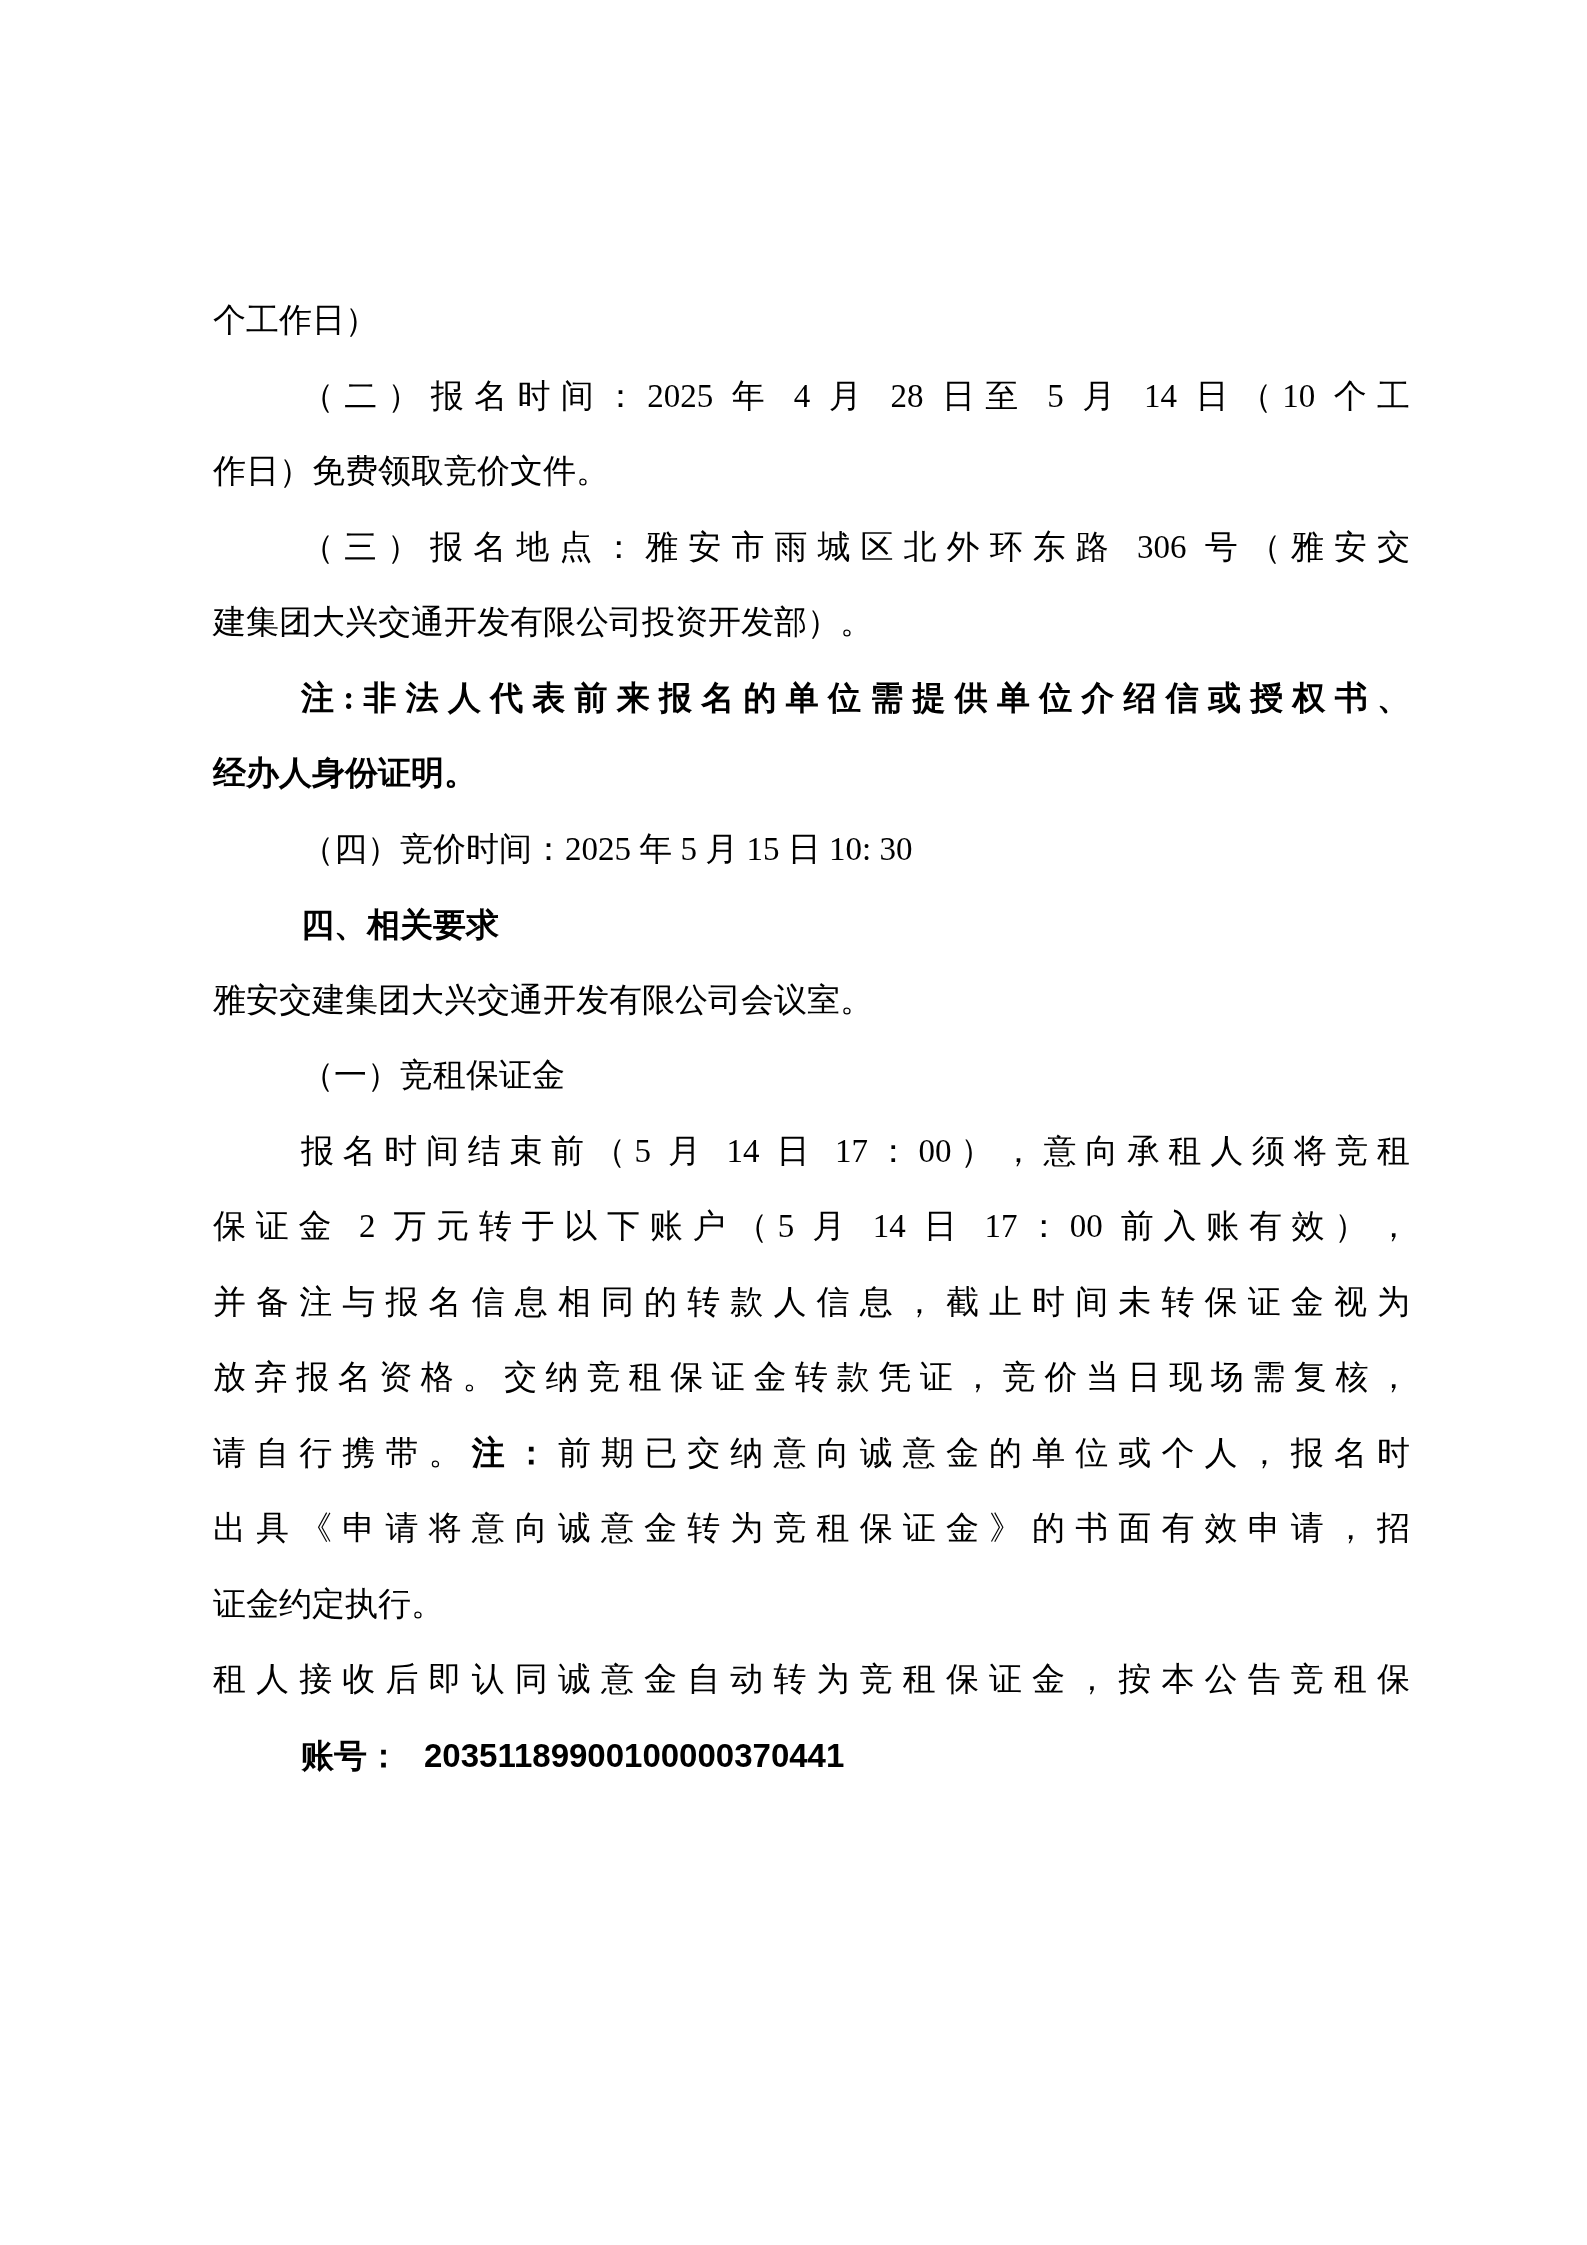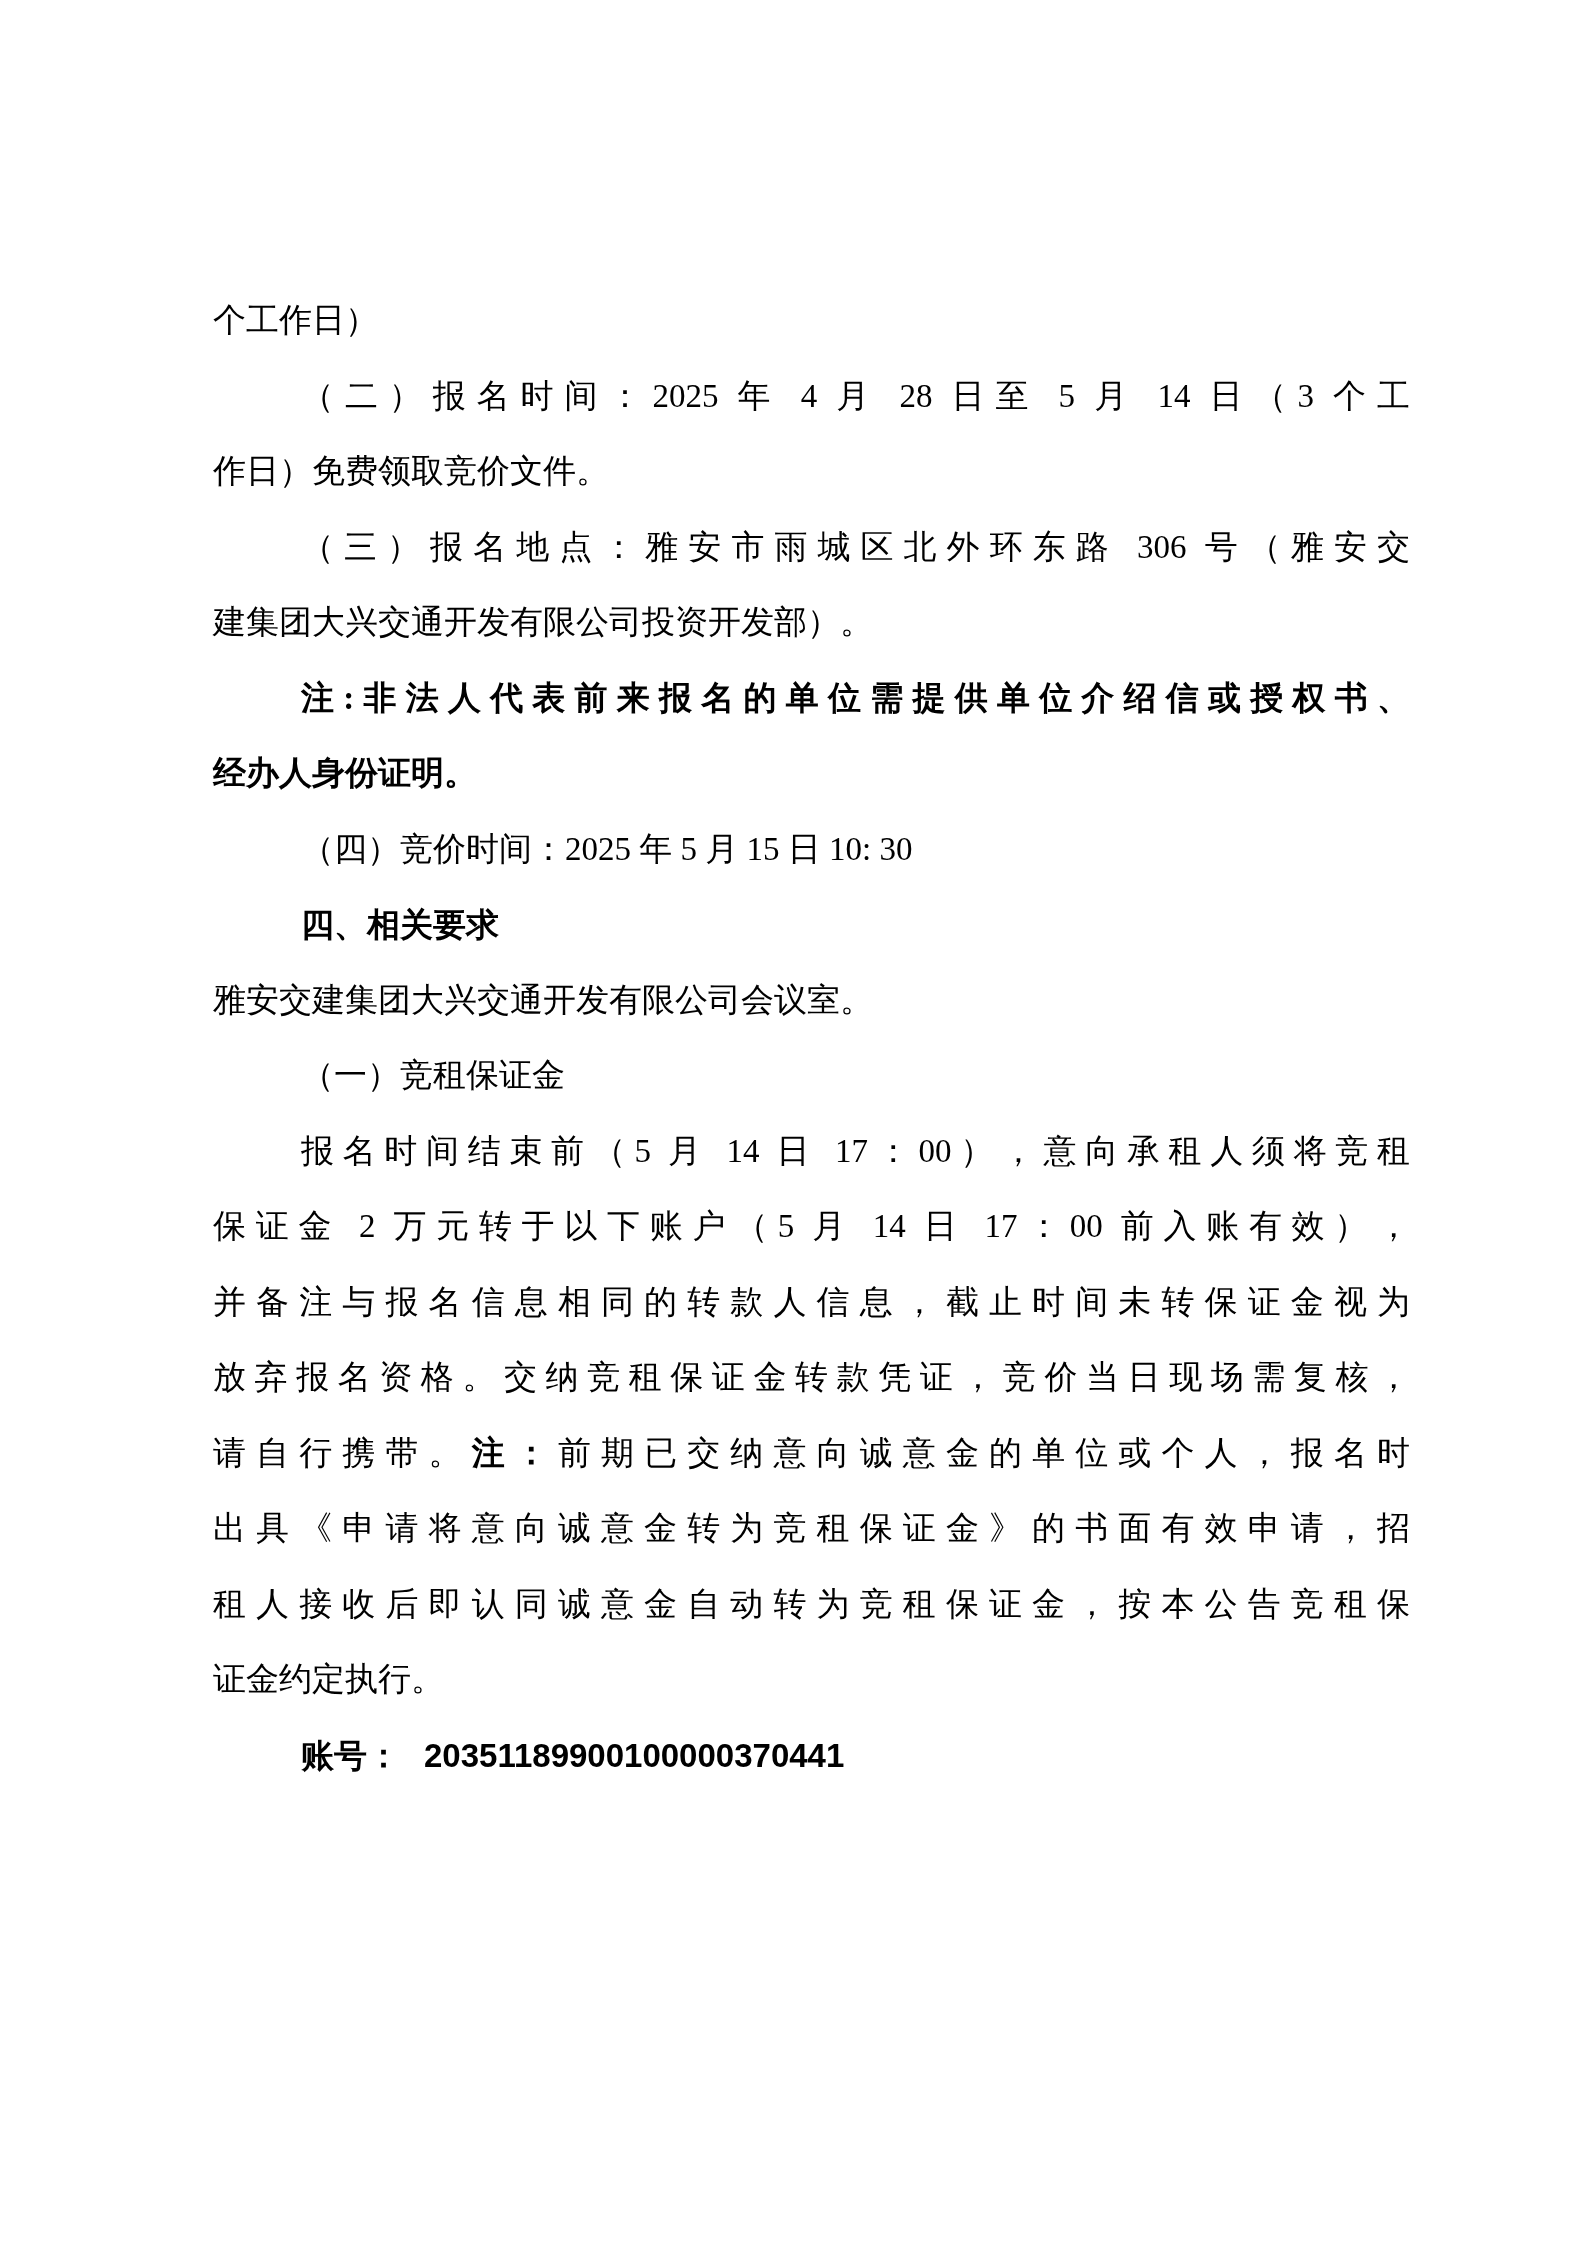--- a/index.html
+++ b/index.html
@@ -65,7 +65,7 @@
 <div class="page">
   <div class="text-content">
       <div class="line body"><span>个工作日）</span></div>
-      <div class="line body indent fill"><span>（二）报名时间：2025 年 4 月 28 日至 5 月 14 日（3 个工</span></div>
+      <div class="line body indent fill"><span>（二）报名时间：2025 年 4 月 28 日至 5 月 14 日（10 个工</span></div>
       <div class="line body"><span>作日）免费领取竞价文件。</span></div>
       <div class="line body indent fill"><span>（三）报名地点：雅安市雨城区北外环东路 306 号（雅安交</span></div>
       <div class="line body"><span>建集团大兴交通开发有限公司投资开发部）。</span></div>

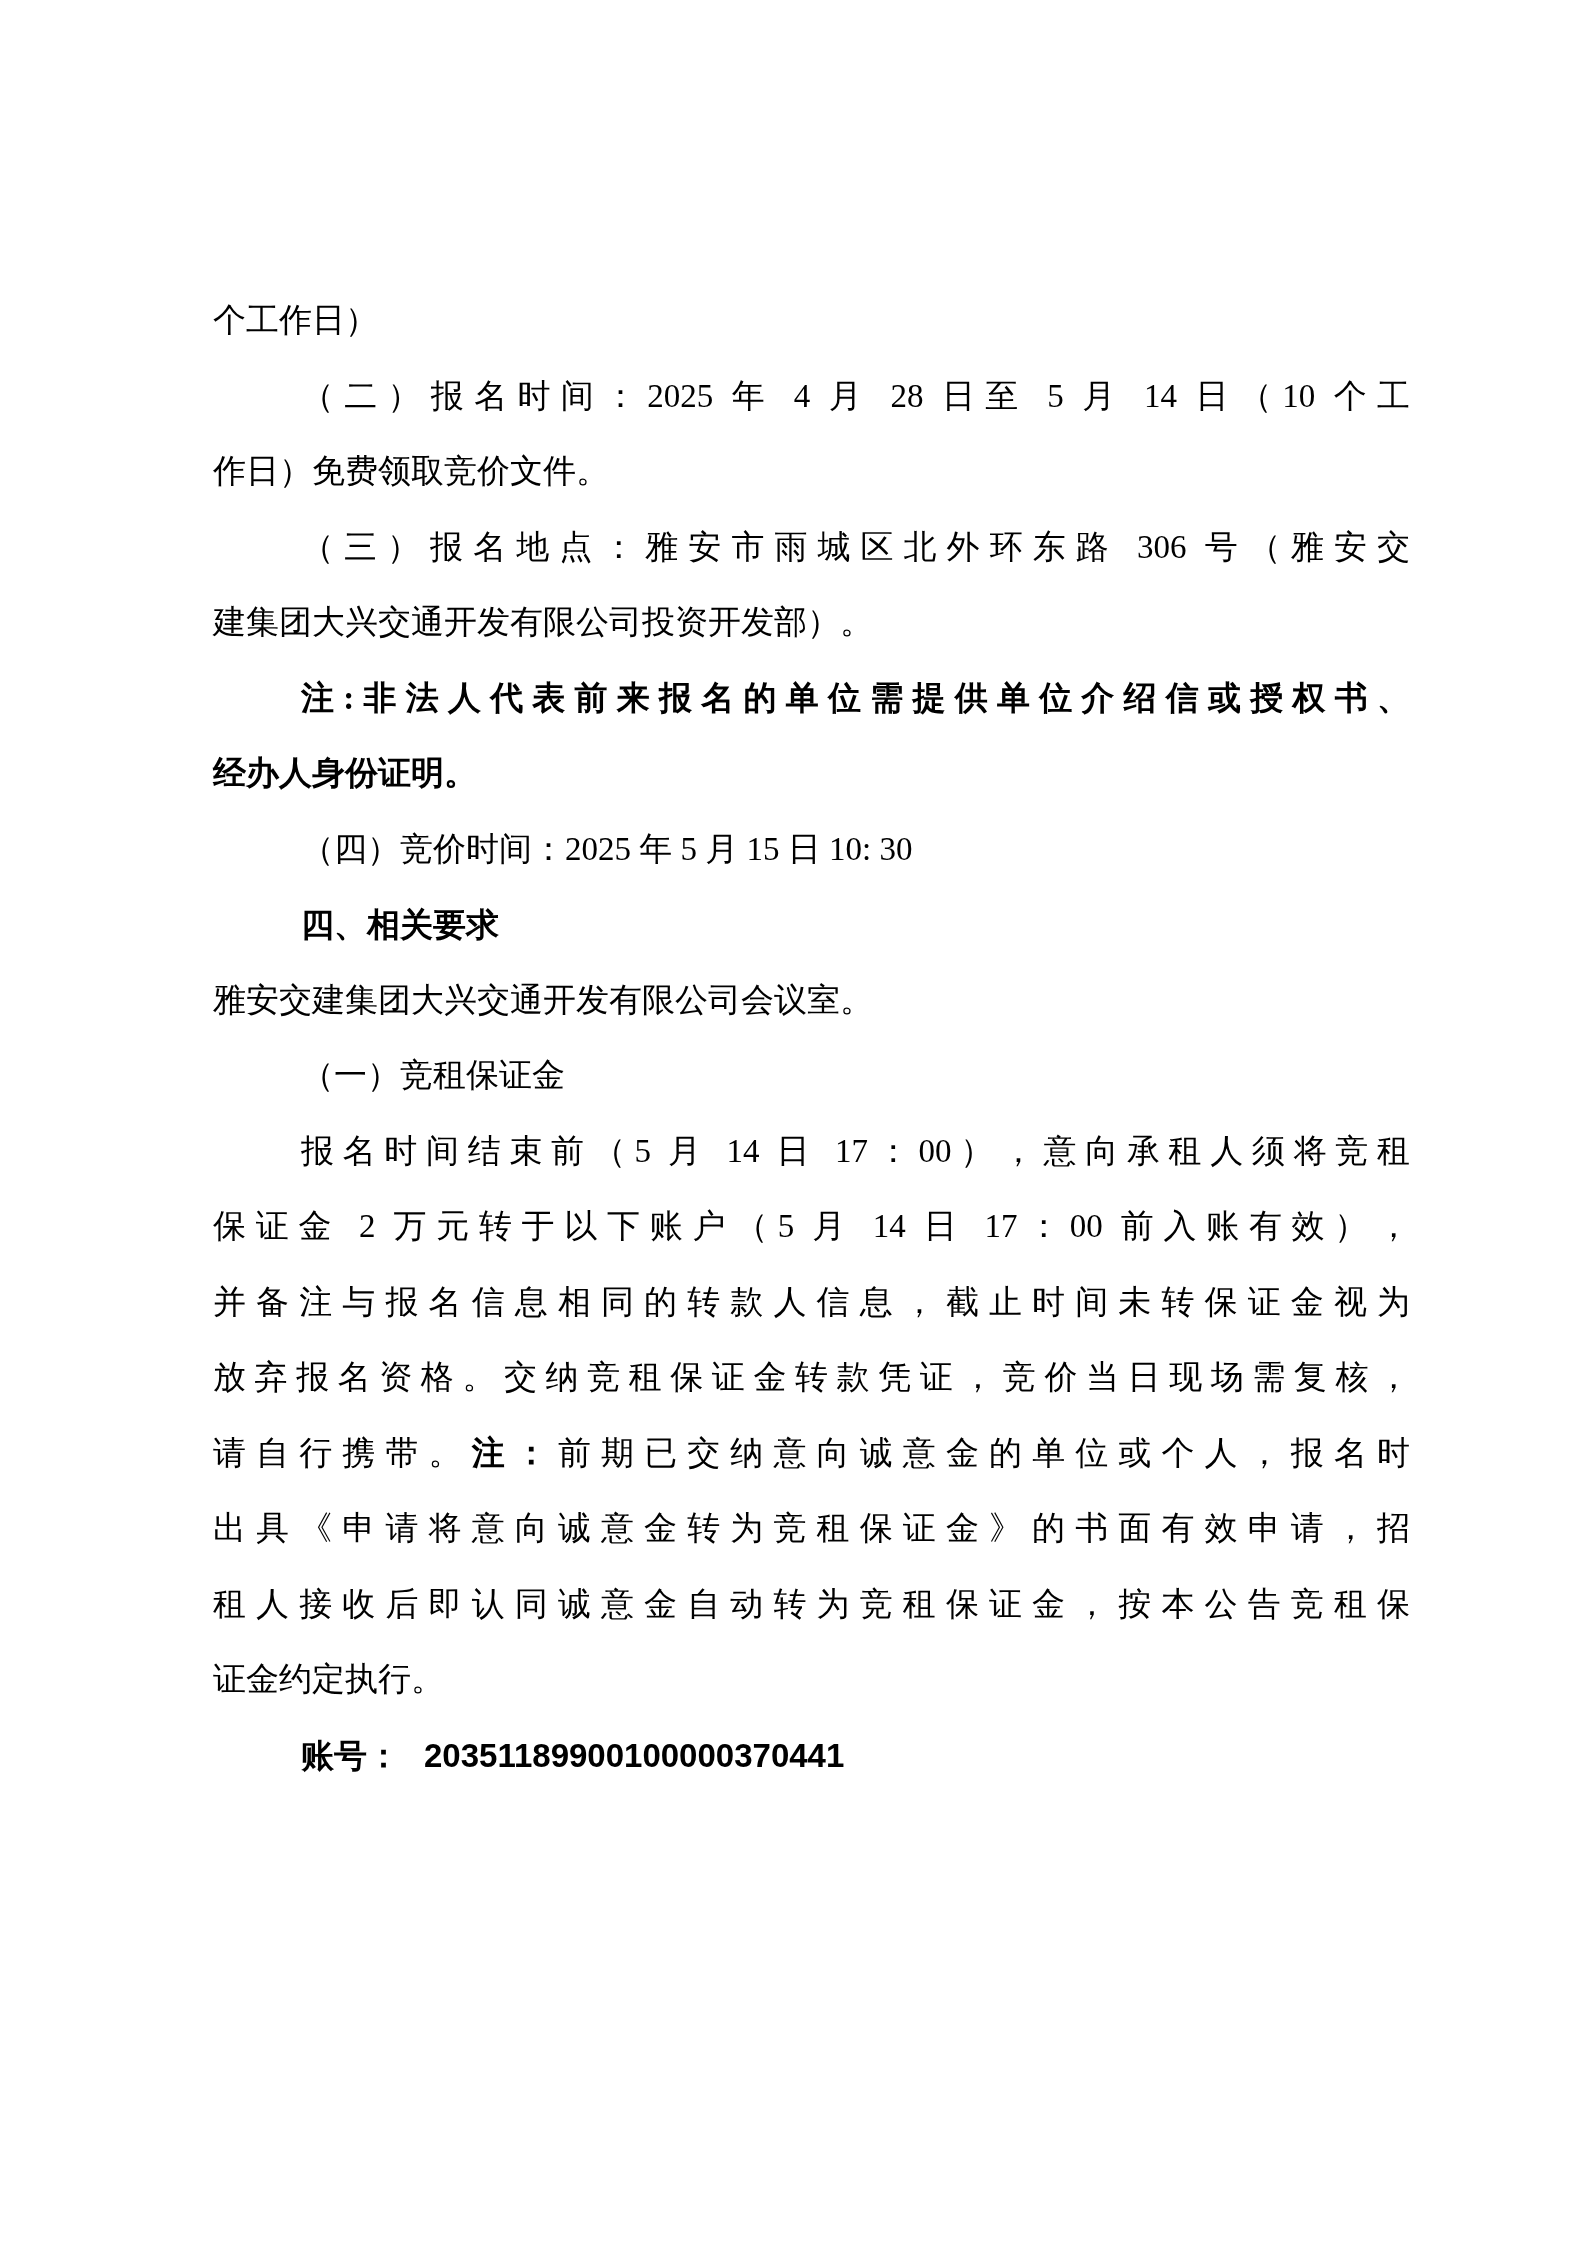--- a/index.html
+++ b/index.html
@@ -81,8 +81,8 @@
       <div class="line body fill"><span>放弃报名资格。交纳竞租保证金转款凭证，竞价当日现场需复核，</span></div>
       <div class="line body fill"><span>请自行携带。</span><span class="seg-bold">注：</span><span>前期已交纳意向诚意金的单位或个人，报名时</span></div>
       <div class="line body fill"><span>出具《申请将意向诚意金转为竞租保证金》的书面有效申请，招</span></div>
+      <div class="line body"><span>证金约定执行。</span></div>
       <div class="line body fill"><span>租人接收后即认同诚意金自动转为竞租保证金，按本公告竞租保</span></div>
-      <div class="line body"><span>证金约定执行。</span></div>
       <div class="line account indent"><span>账号：</span><span class="seg-bold seg-sans">20351189900100000370441</span></div>
     </div>
 </div>

